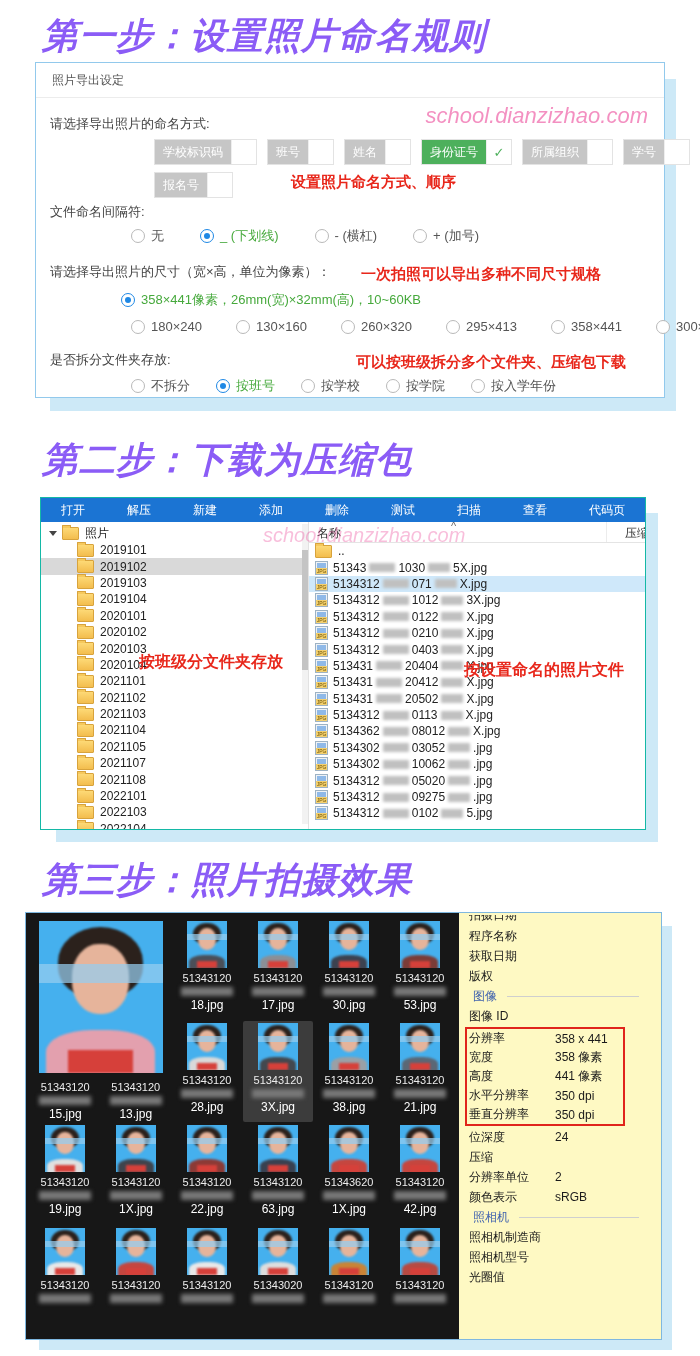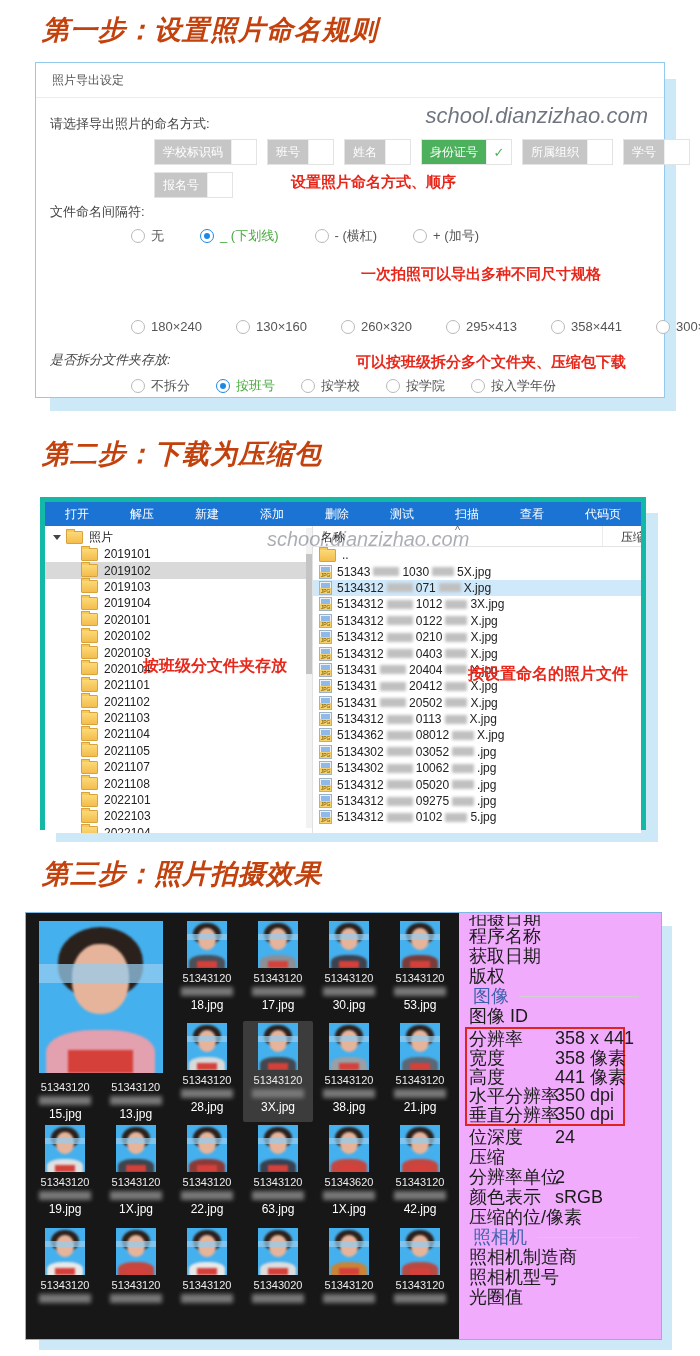--- a/index.html
+++ b/index.html
@@ -5,8 +5,8 @@
   html,body{margin:0;padding:0;background:#fff;}
   .page{position:relative;width:700px;height:1356px;background:#fff;overflow:hidden;
         font-family:"Liberation Sans","DejaVu Sans",sans-serif;}
-  .step-title{position:absolute;font-size:27px;font-weight:bold;font-style:italic;
-              letter-spacing:1px;color:#c2410c;white-space:nowrap;}
+  .step-title{position:absolute;font-size:36px;font-weight:bold;font-style:italic;
+              letter-spacing:1px;color:#8b5cf6;white-space:nowrap;}
   .t1{left:42px;top:12px;} .t2{left:42px;top:436px;} .t3{left:42px;top:856px;}
 
   .panel{position:absolute;background:#fff;box-sizing:border-box;}

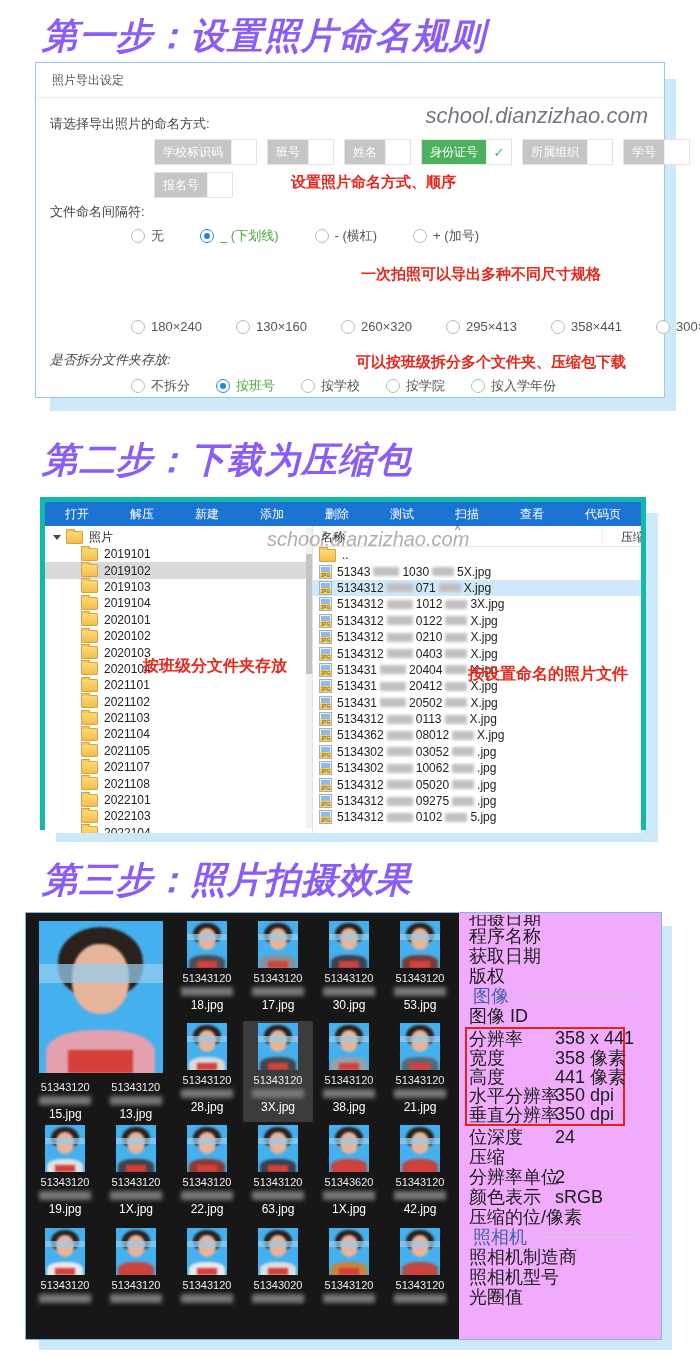--- a/index.html
+++ b/index.html
@@ -17,7 +17,7 @@
   .p3{left:25px;top:912px;width:637px;height:428px;border:1px solid #7fb8e0;
       box-shadow:12px 12px 0 -2px #cde9f7;display:flex;overflow:hidden;}
 
-  .wm{position:absolute;font-style:italic;color:#0f172a;white-space:nowrap;pointer-events:none;}
+  .wm{position:absolute;font-style:italic;color:#ec4899;white-space:nowrap;pointer-events:none;}
   .wm1{right:16px;top:40px;font-size:22px;opacity:.6;}
   .wm2{left:222px;top:2px;font-size:20px;opacity:.35;z-index:5;}
 

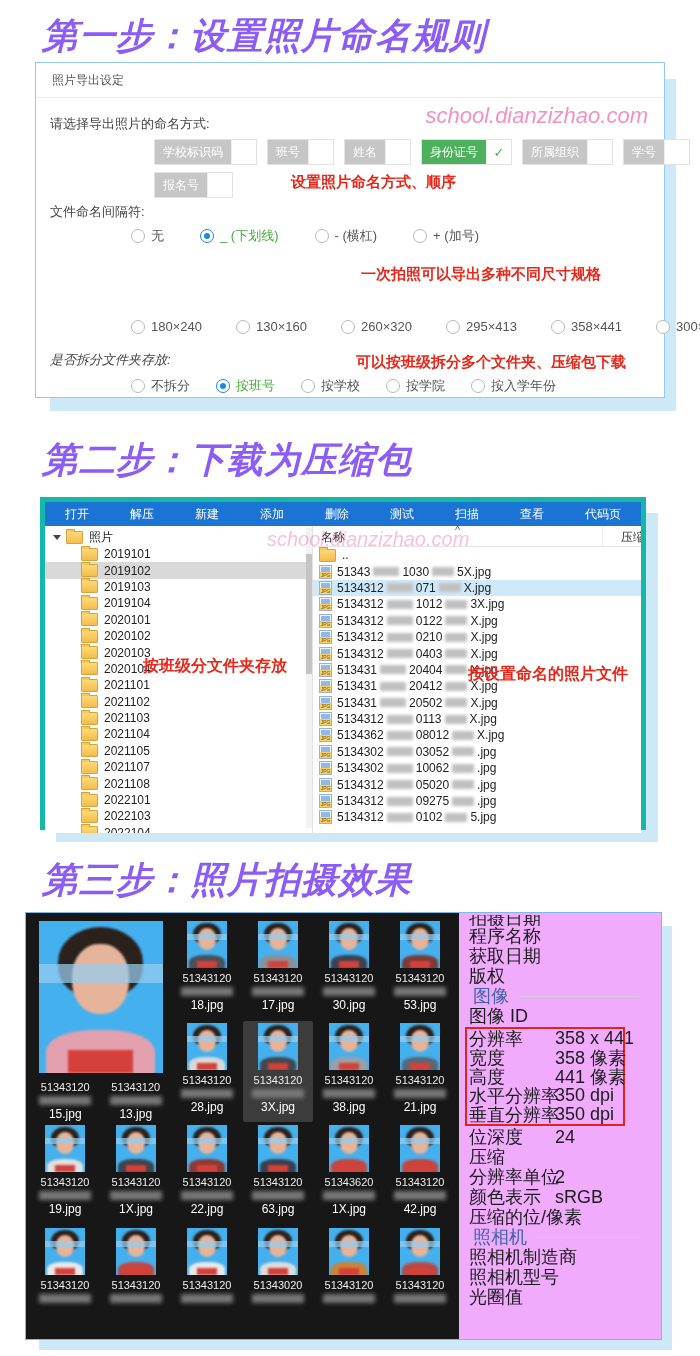--- a/index.html
+++ b/index.html
@@ -184,6 +184,7 @@
         </div>
       </div>
 
+    <div class="form-label" style="left:14px;top:200px;">请选择导出照片的尺寸（宽×高，单位为像素）：</div>
     <div class="annot" style="left:325px;top:202px;">一次拍照可以导出多种不同尺寸规格</div>
 
     <div class="radio-row" style="left:95px;top:256px;gap:34px;" id="sizeRadios">

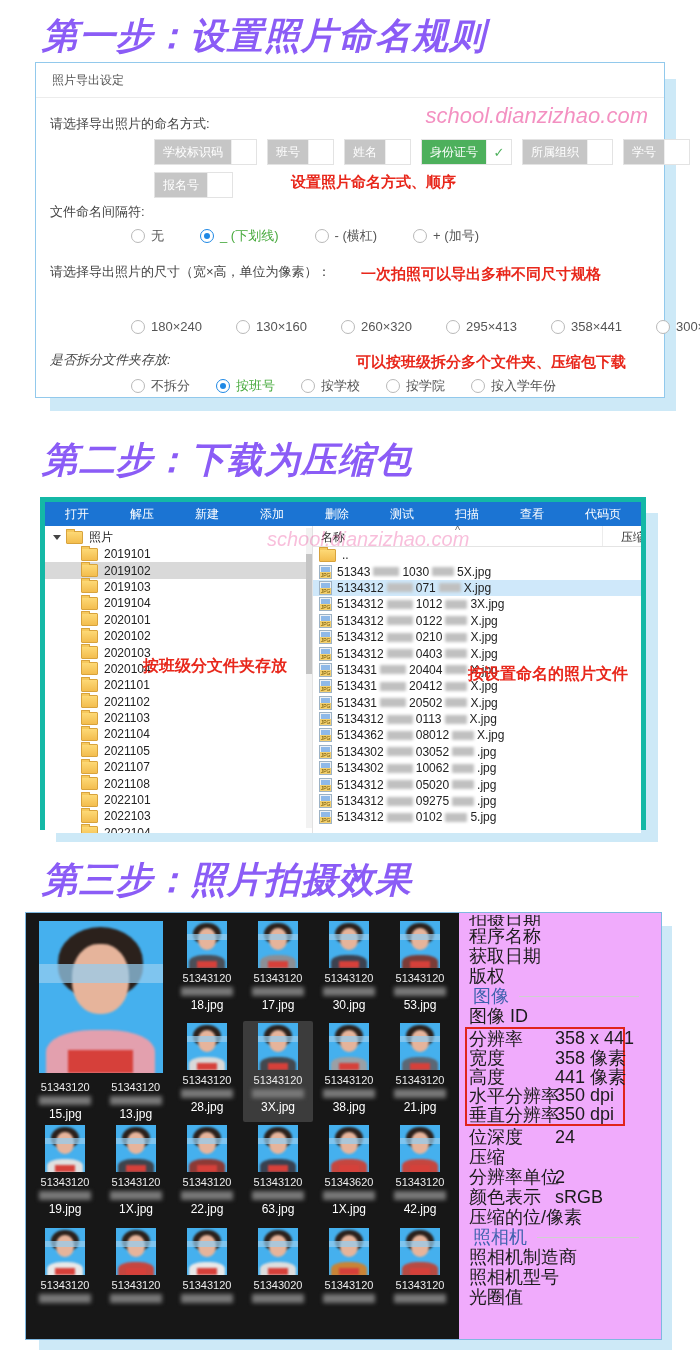--- a/index.html
+++ b/index.html
@@ -187,6 +187,12 @@
     <div class="form-label" style="left:14px;top:200px;">请选择导出照片的尺寸（宽×高，单位为像素）：</div>
     <div class="annot" style="left:325px;top:202px;">一次拍照可以导出多种不同尺寸规格</div>
 
+    <div class="radio-row" style="left:85px;top:228px;" id="sizeSelRadio">
+        <div class="ritem">
+          <span class="rdo on"></span>
+          <span class="green">358×441像素，26mm(宽)×32mm(高)，10~60KB</span>
+        </div>
+      </div>
     <div class="radio-row" style="left:95px;top:256px;gap:34px;" id="sizeRadios">
         <div class="ritem">
           <span class="rdo"></span>

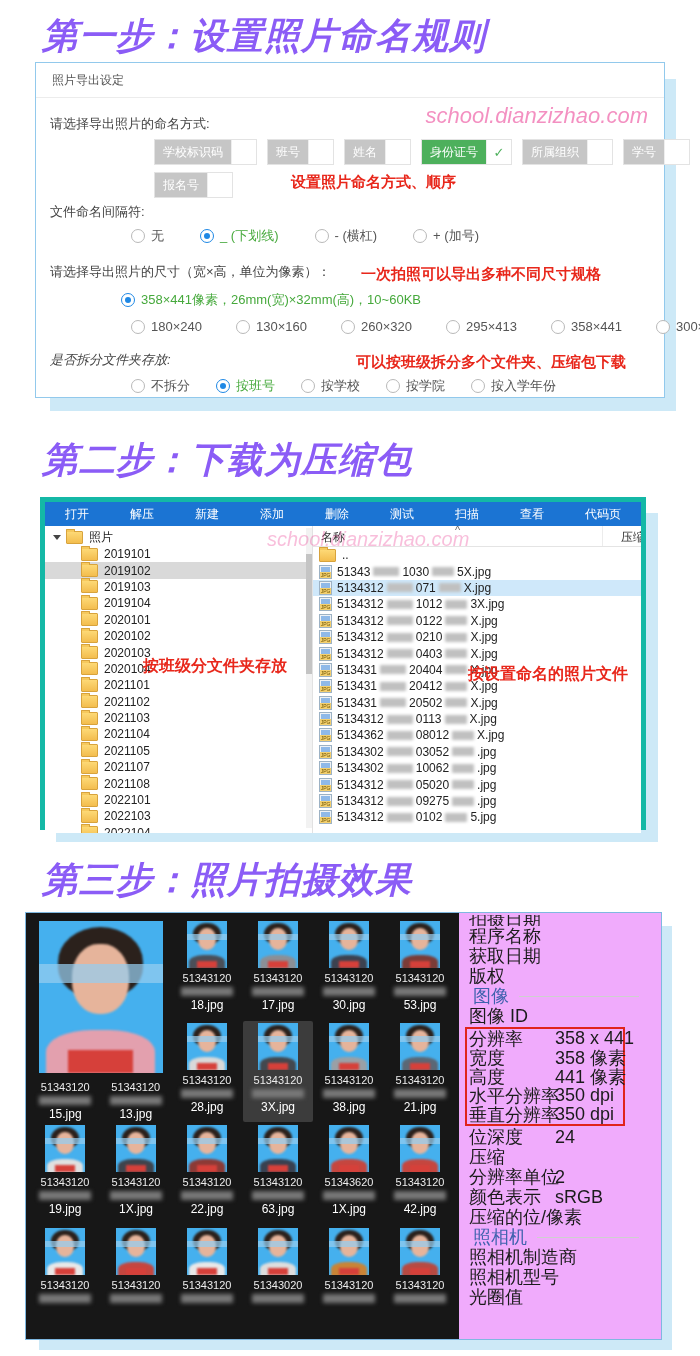--- a/index.html
+++ b/index.html
@@ -220,7 +220,7 @@
         </div>
       </div>
 
-    <div class="form-label" style="left:14px;top:288px;font-style:italic;">是否拆分文件夹存放:</div>
+    <div class="form-label" style="left:14px;top:288px;">是否拆分文件夹存放:</div>
     <div class="annot" style="left:320px;top:290px;">可以按班级拆分多个文件夹、压缩包下载</div>
     <div class="radio-row" style="left:95px;top:314px;gap:26px;" id="splitRadios">
         <div class="ritem">

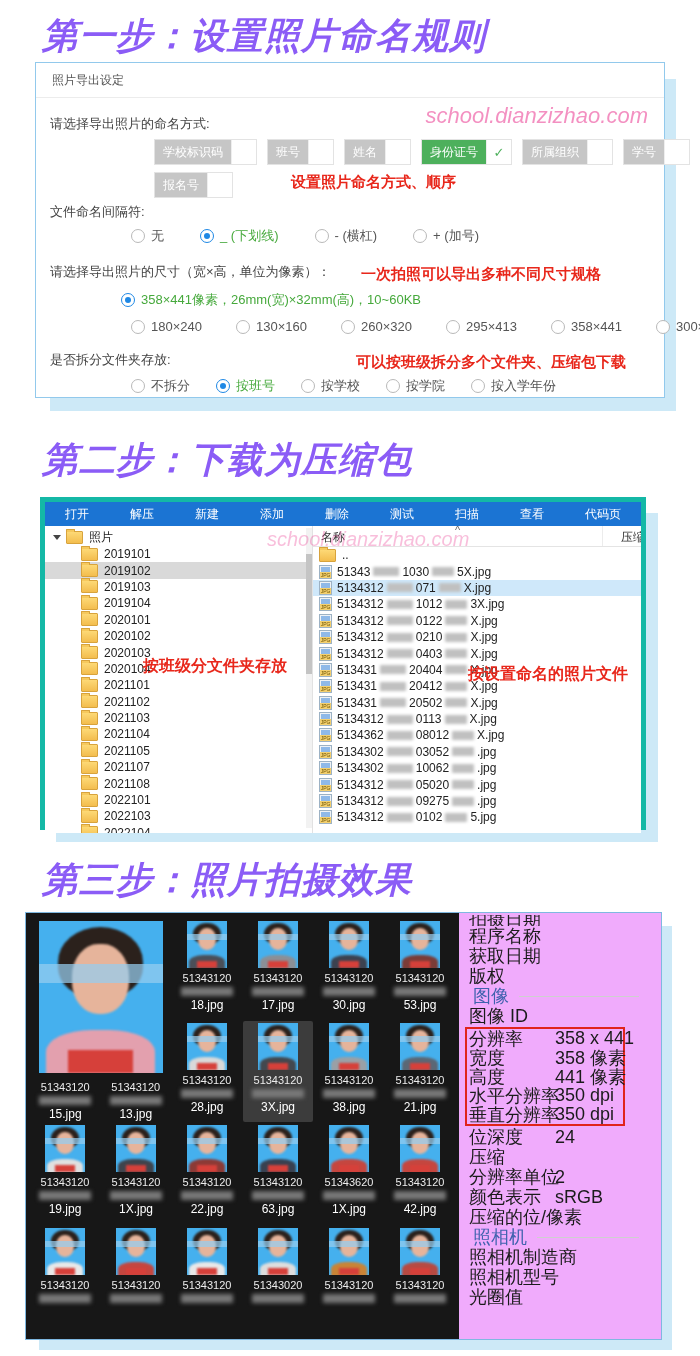--- a/index.html
+++ b/index.html
@@ -12,7 +12,7 @@
   .panel{position:absolute;background:#fff;box-sizing:border-box;}
   .p1{left:35px;top:62px;width:630px;height:336px;border:1px solid #92c9ec;
       box-shadow:13px 15px 0 -2px #cde9f7;}
-  .p2{left:40px;top:497px;width:606px;height:333px;border:5px solid #14b8a6;
+  .p2{left:40px;top:497px;width:606px;height:333px;border:1px solid #14b8a6;
       box-shadow:14px 14px 0 -2px #cde9f7;}
   .p3{left:25px;top:912px;width:637px;height:428px;border:1px solid #7fb8e0;
       box-shadow:12px 12px 0 -2px #cde9f7;display:flex;overflow:hidden;}

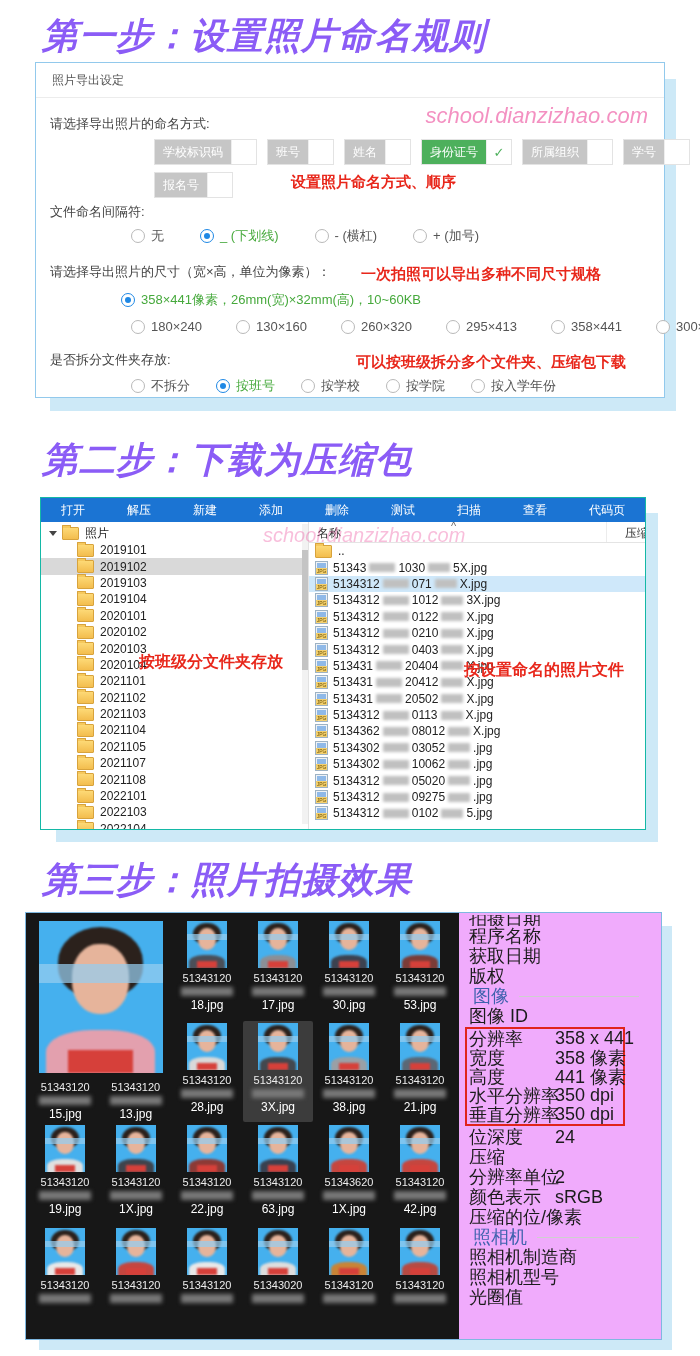--- a/index.html
+++ b/index.html
@@ -104,8 +104,8 @@
   .big-caps{display:flex;width:100%;margin-top:4px;}
   .big-cap{flex:1;display:flex;flex-direction:column;align-items:center;}
 
-  .props{flex:1;background:#f0abfc;box-sizing:border-box;padding:2px 8px 0 10px;overflow:hidden;
-         font-size:18px;color:#1b1b1b;position:relative;}
+  .props{flex:1;background:#fef9c3;box-sizing:border-box;padding:2px 8px 0 10px;overflow:hidden;
+         font-size:12px;color:#1b1b1b;position:relative;}
   .prow{height:20px;display:flex;align-items:center;white-space:nowrap;}
   .prow .plabel{width:86px;flex:none;}
   .prow.clipped{height:11px;overflow:hidden;align-items:flex-start;}

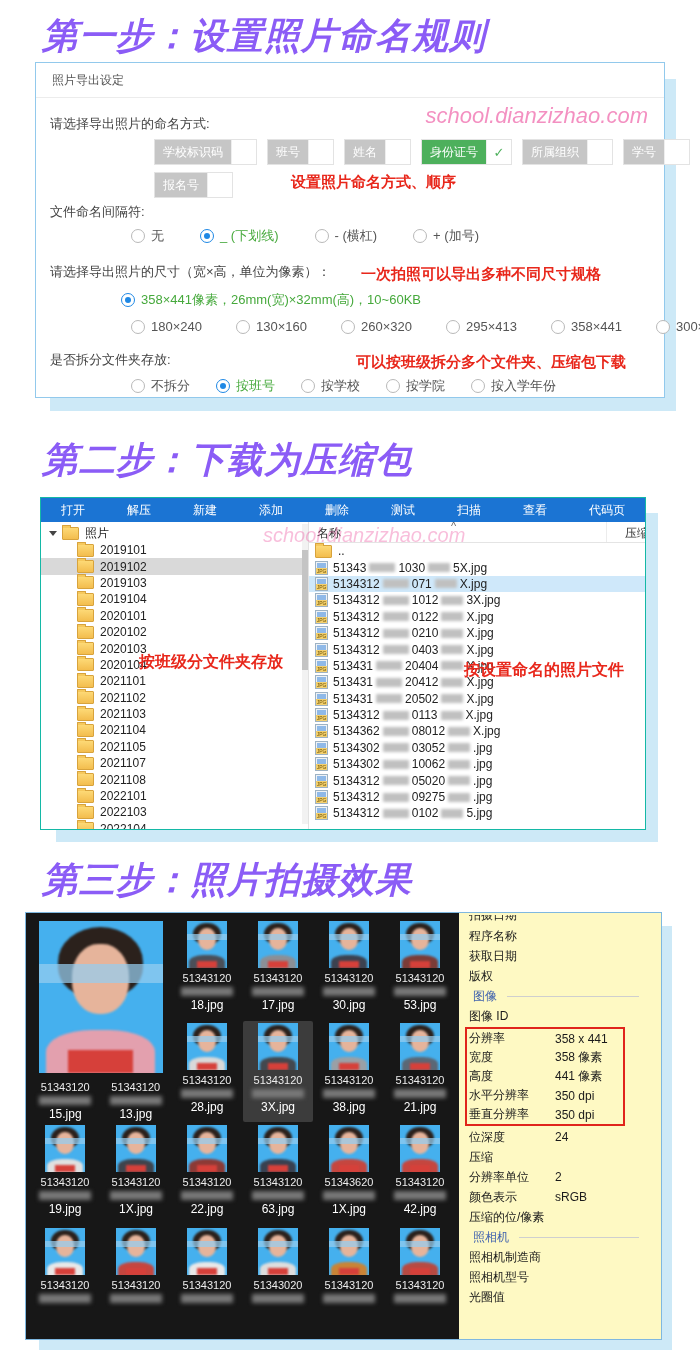--- a/index.html
+++ b/index.html
@@ -811,9 +811,6 @@
           <span class="plabel">颜色表示</span>
           <span class="pvalue">sRGB</span>
         </div>
-        <div class="prow">
-          <span class="plabel">压缩的位/像素</span>
-        </div>
         <div class="psec">
           <span>照相机</span>
           <span class="secline"></span>

